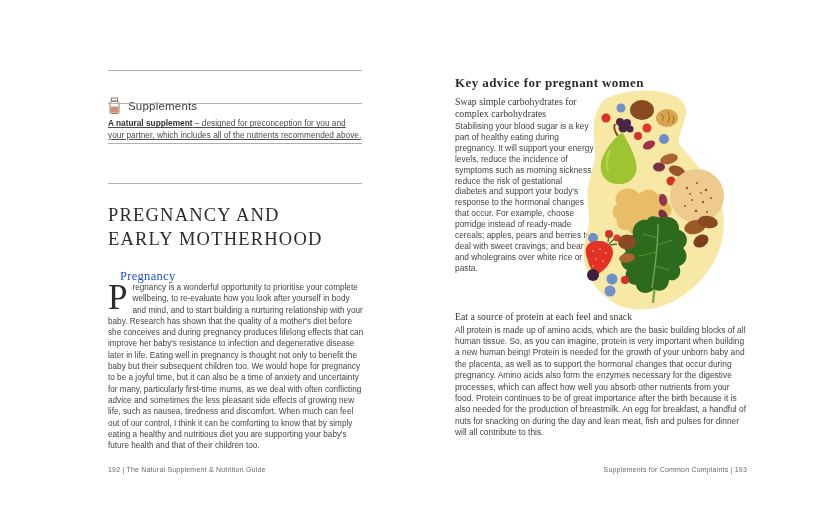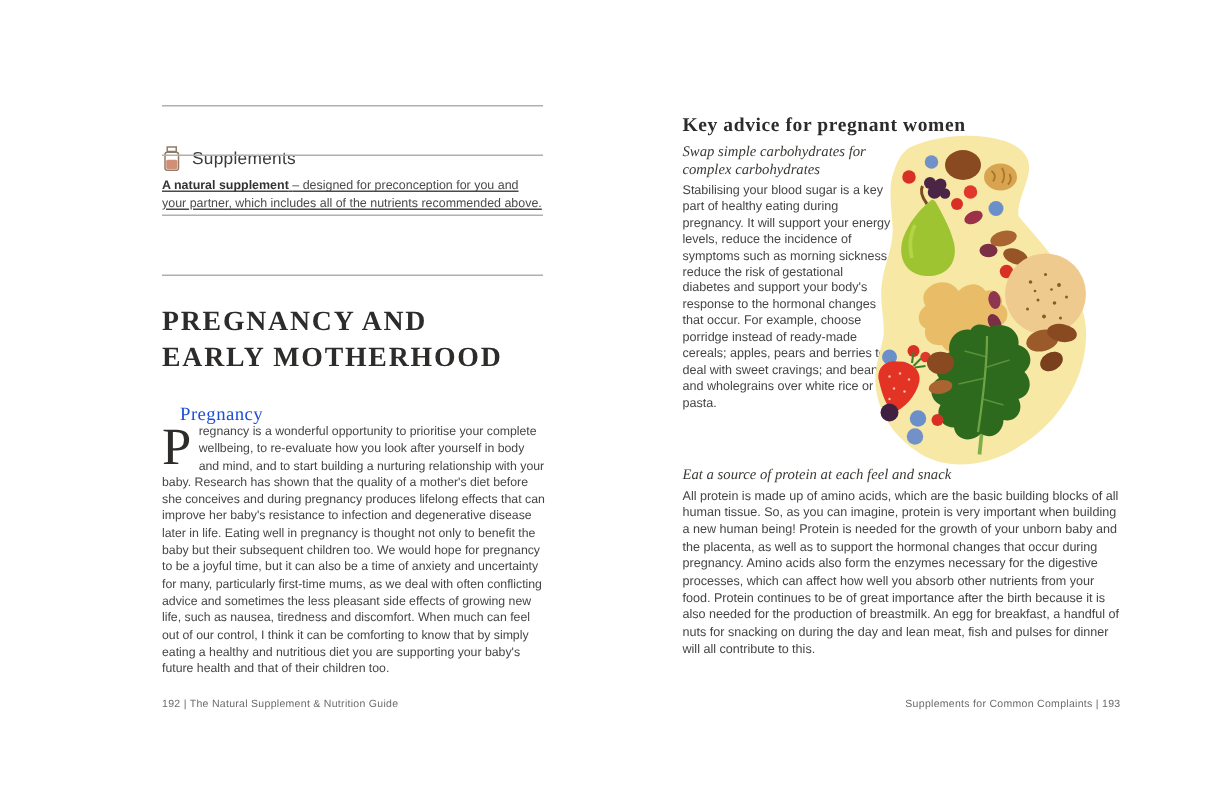--- a/index.html
+++ b/index.html
@@ -50,7 +50,7 @@
     letter-spacing:.4px;font-weight:700;
   }
   .advice-sub{
-    font-family:"Liberation Serif", serif;font-style:italic;
+    font-family:"Liberation Serif", serif;
     font-size:9.8px;line-height:11.5px;color:#3a3935;margin:0 0 2px 0;
   }
   #section-carbs{position:absolute;top:96px;left:0;width:141px;}

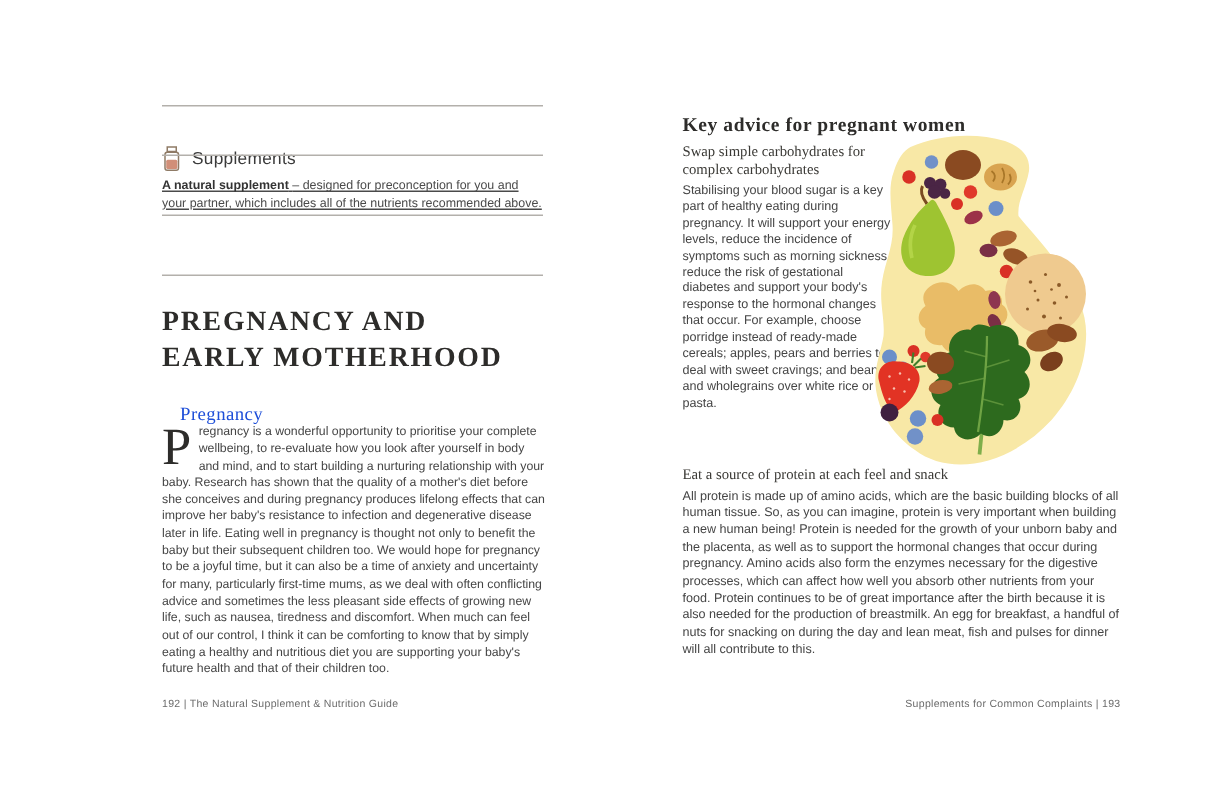--- a/index.html
+++ b/index.html
@@ -24,7 +24,7 @@
   .chapter-heading{
     position:absolute;top:203px;left:0;width:240px;
     font-family:"Liberation Serif", serif;font-size:18.5px;line-height:24px;
-    letter-spacing:1.2px;color:#2d2c2a;font-weight:700;margin:0;
+    letter-spacing:1.2px;color:#2d2c2a;font-weight:400;margin:0;
   }
   .sub-heading{
     position:absolute;top:257px;left:0;

